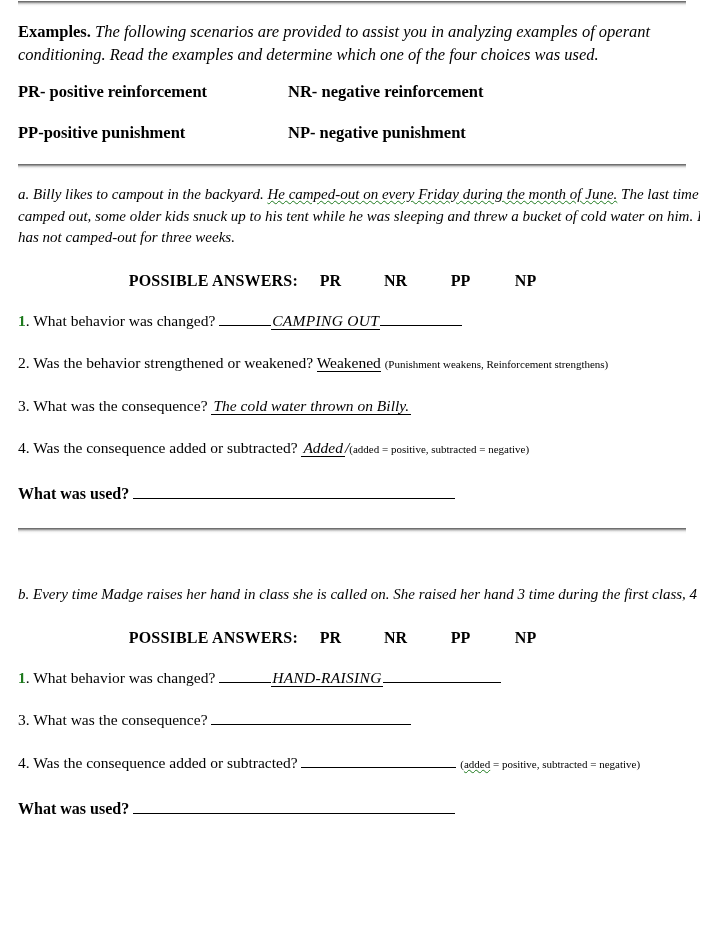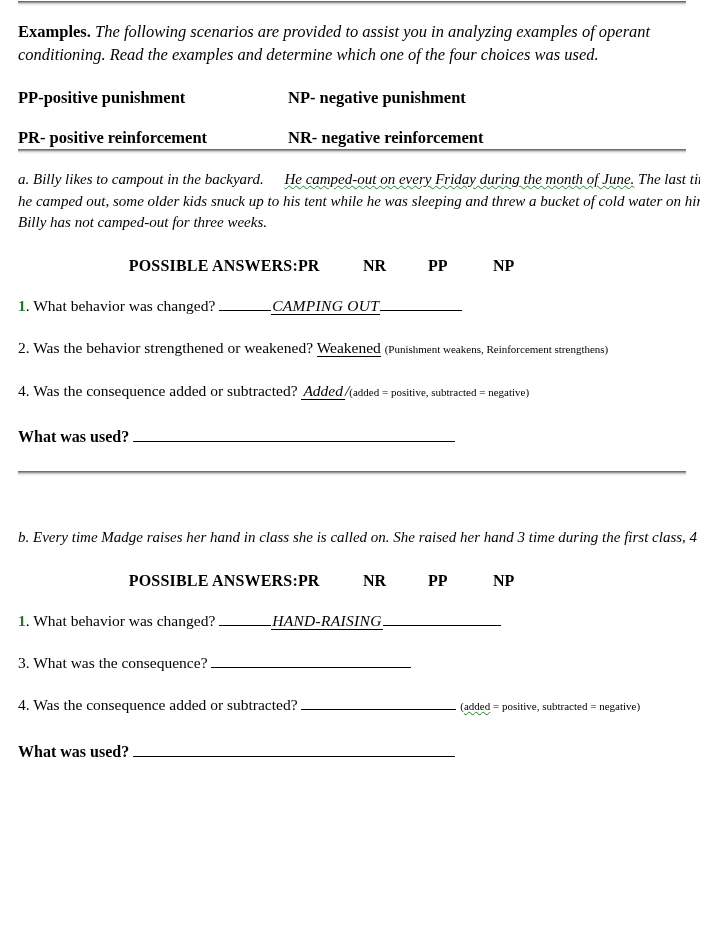--- a/index.html
+++ b/index.html
@@ -167,13 +167,13 @@
 
     <p class="intro"><b>Examples</b><b>.</b> <i>The following scenarios are provided to assist you in analyzing examples of operant conditioning. Read the examples and determine which one of the four choices was used.</i></p>
 
+    <div class="keyrow">
+      <div class="k1">PR- positive reinforcement</div>
+      <div class="k2">NR- negative reinforcement</div>
+    </div>
     <div class="keyrow second">
       <div class="k1">PP-positive punishment</div>
       <div class="k2">NP- negative punishment</div>
-    </div>
-    <div class="keyrow">
-      <div class="k1">PR- positive reinforcement</div>
-      <div class="k2">NR- negative reinforcement</div>
     </div>
   </div>
 

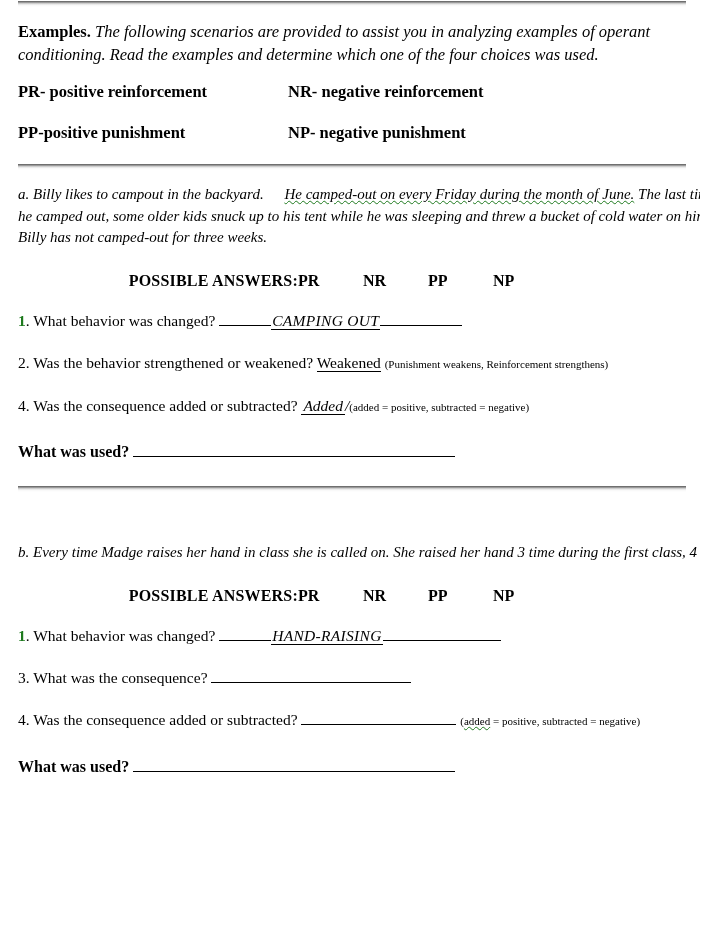--- a/index.html
+++ b/index.html
@@ -83,7 +83,6 @@
     text-decoration-color: #1e7a1e;
     text-decoration-thickness: 1.3px;
     text-underline-offset: 1px;
-    margin-left: 17px;
   }
   .scen-overflow {
     width: 712px;

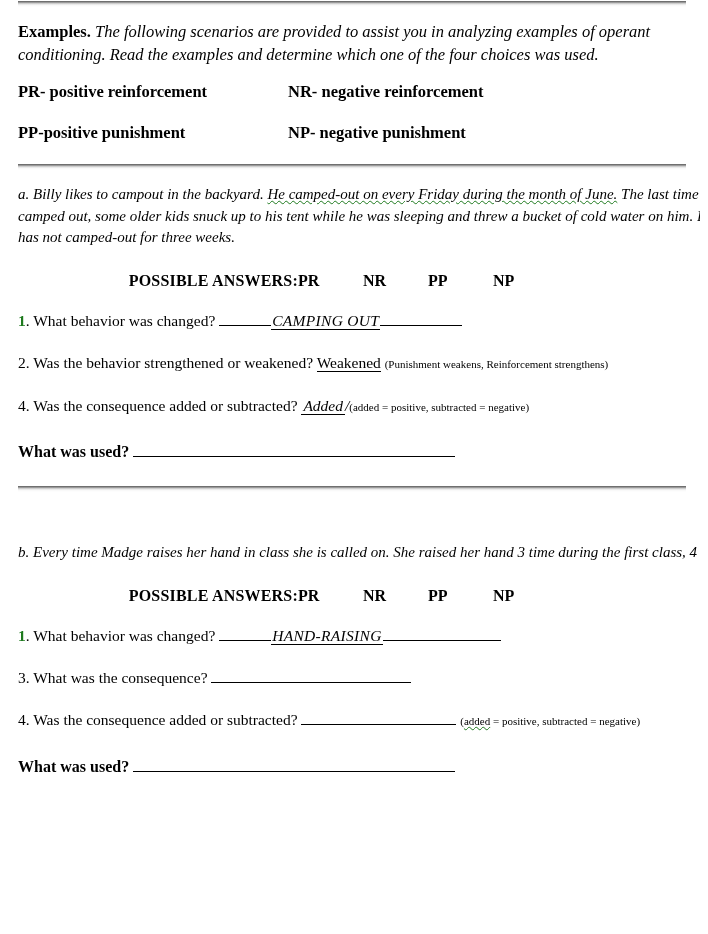--- a/index.html
+++ b/index.html
@@ -97,7 +97,7 @@
     margin-top: 23px;
   }
   .answers .label { width: 280px; flex: none; letter-spacing: 0.2px; text-align: right; }
-  .answers .opt { width: 65px; flex: none; }
+  .answers .opt { width: 65px; flex: none; text-align: center; }
 
   .q {
     font-size: 15.5px;

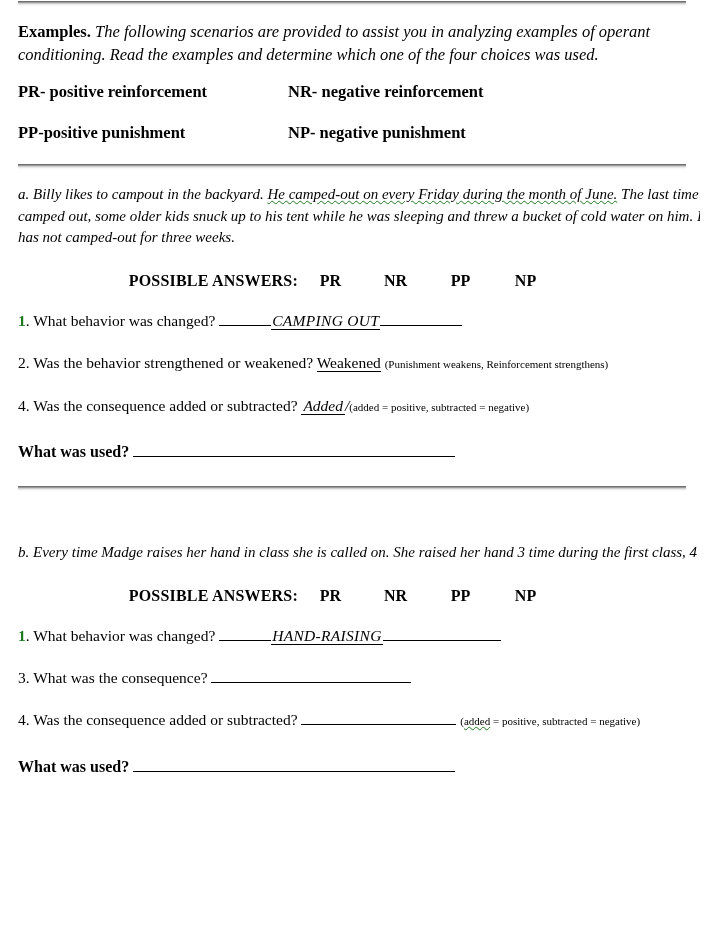--- a/index.html
+++ b/index.html
@@ -197,6 +197,8 @@
       <span class="ans-underline-plain">Weakened</span>
       <span class="hint">(Punishment weakens, Reinforcement strengthens)</span></p>
 
+    <p class="q"><span>3. What was the consequence?</span>
+      <span class="ans-print">The cold water thrown on Billy.</span></p>
 
     <p class="q"><span>4. Was the consequence added or subtracted?</span>
       <span class="ans-print">Added</span><span class="slash">/</span><span class="hint">(added = positive, subtracted = negative)</span></p>

